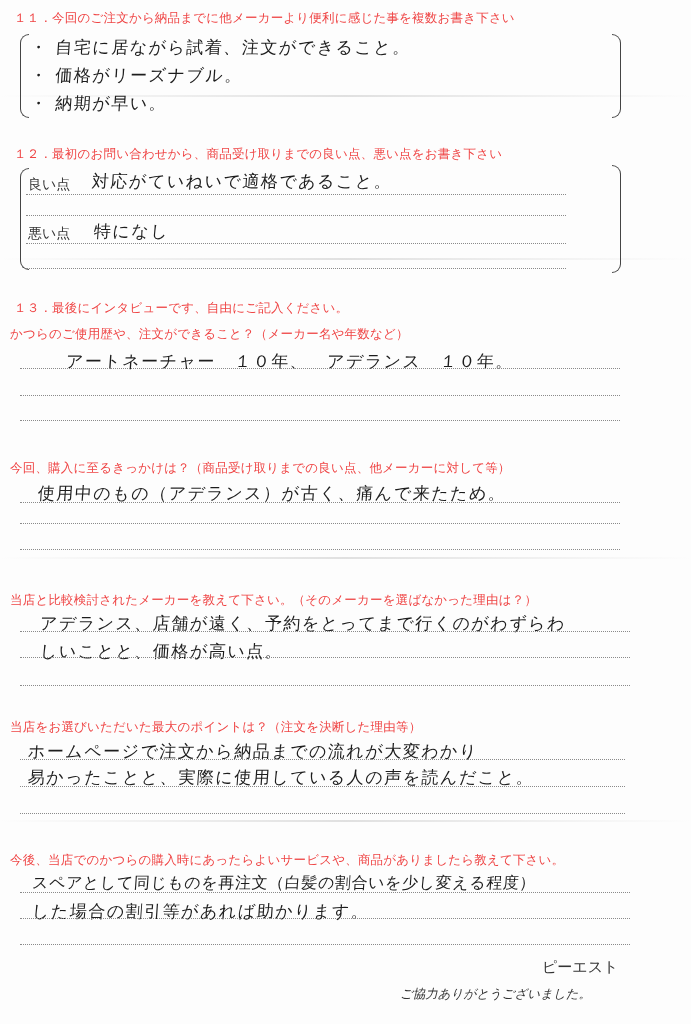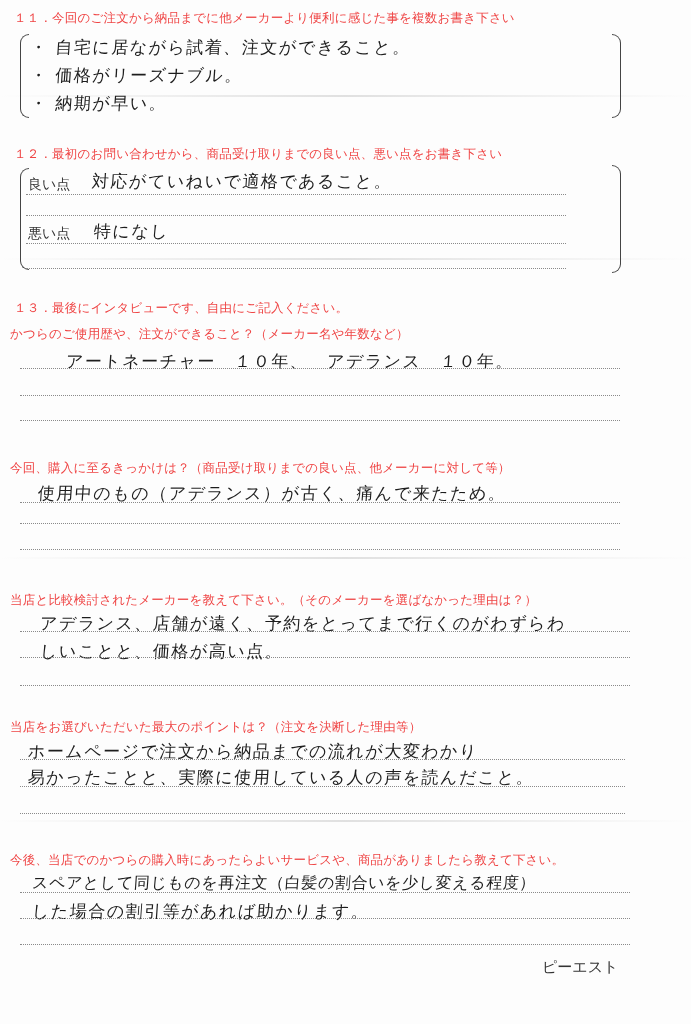--- a/index.html
+++ b/index.html
@@ -90,6 +90,7 @@
   <div class="dot-line" style="left:20px; width:610px; top:944px;"></div>
 
   <div class="sig" style="left:542px; top:958px;">ピーエスト</div>
+  <div class="thanks" style="left:400px; top:986px;">ご協力ありがとうございました。</div>
 </div>
 
 </body></html>

